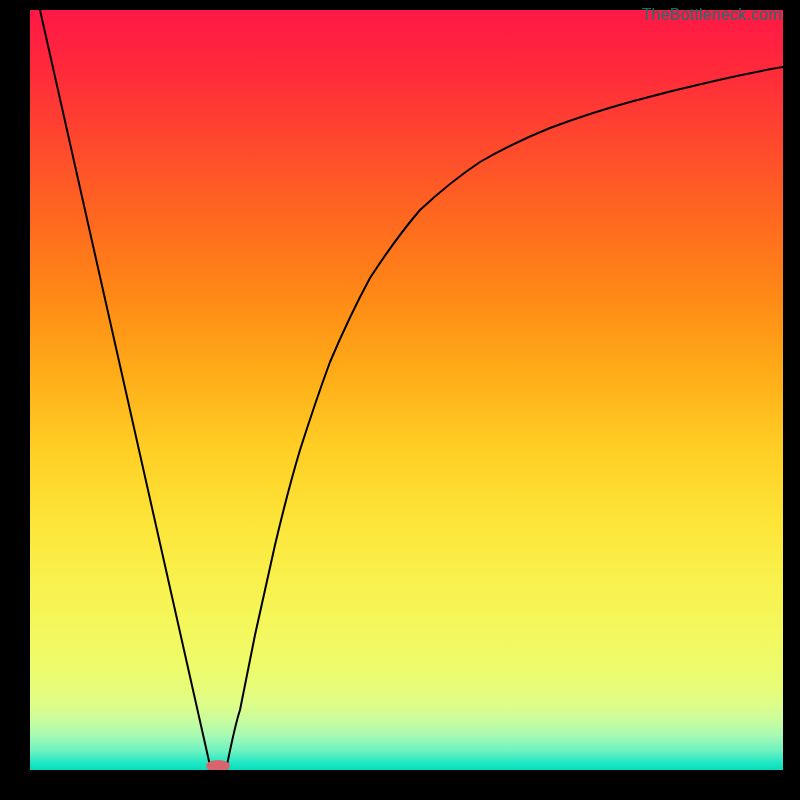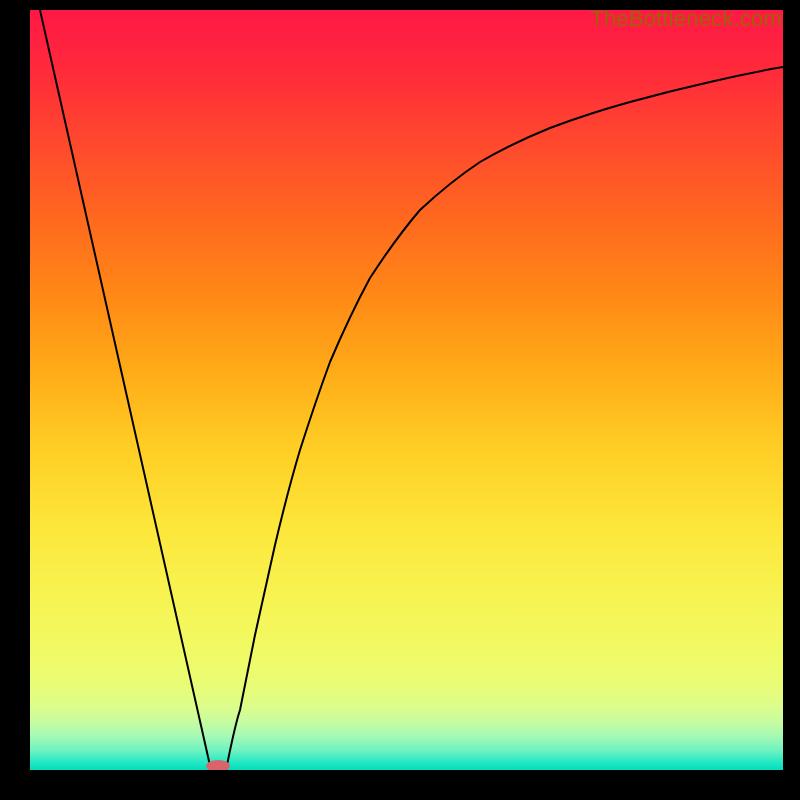--- a/index.html
+++ b/index.html
@@ -55,8 +55,8 @@
     position: absolute;
     top: 6px;
     right: 18px;
-    color: #a16207;
-    font-size: 22px;
+    color: #0f766e;
+    font-size: 16px;
     font-weight: 500;
     letter-spacing: 0.2px;
   }

